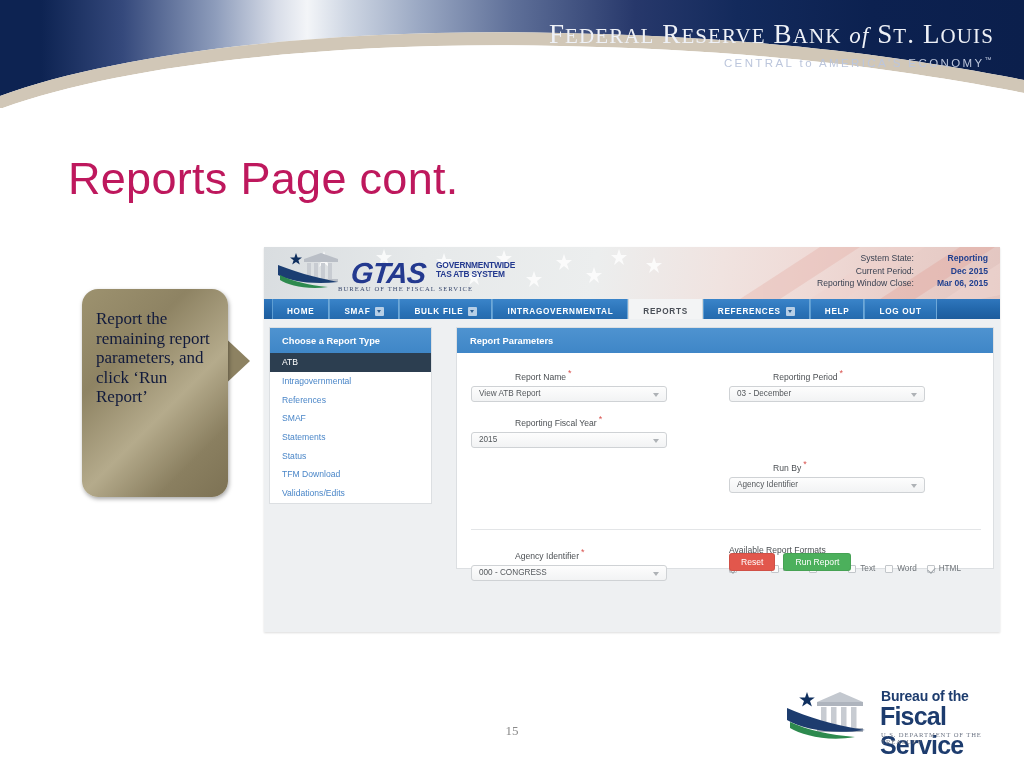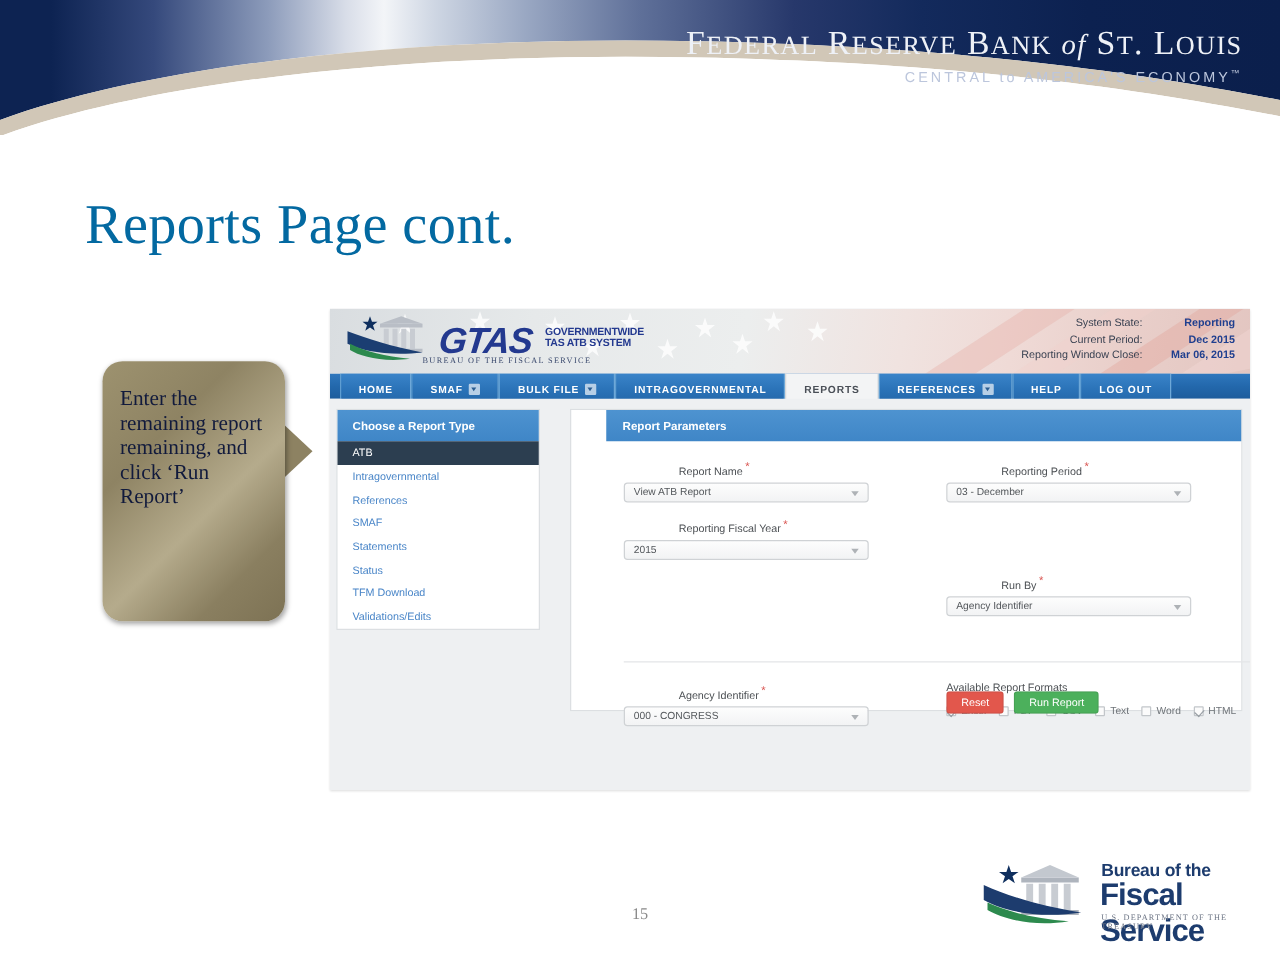--- a/index.html
+++ b/index.html
@@ -46,8 +46,8 @@
   
   .slide-title {
     position:absolute; left:68px; top:153px;
-    font-family:Liberation Serif, serif;
-    font-size:45px; color:#0369a1; letter-spacing:0.3px;
+    font-family:Liberation Sans, sans-serif;
+    font-size:45px; color:#be185d; letter-spacing:0.3px;
   }
 
   

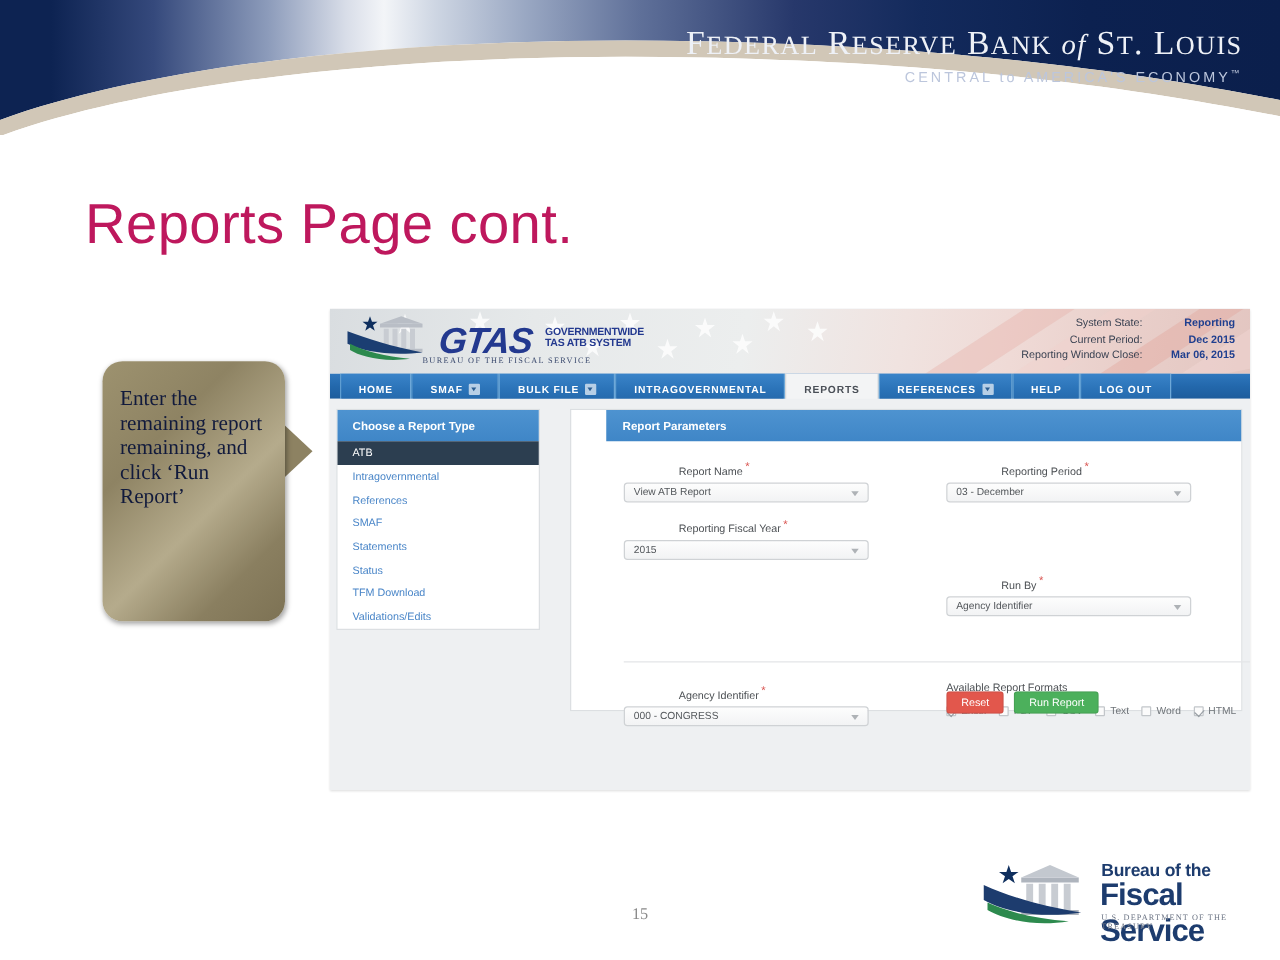--- a/index.html
+++ b/index.html
@@ -244,7 +244,7 @@
   <div class="callout-wrap">
     <div class="callout-tail"></div>
     <div class="callout-box">
-      <div class="callout-text">Enter the remaining report remaining, and click ‘Run Report’</div>
+      <div class="callout-text">Report the remaining report parameters, and click ‘Run Report’</div>
     </div>
   </div>
 

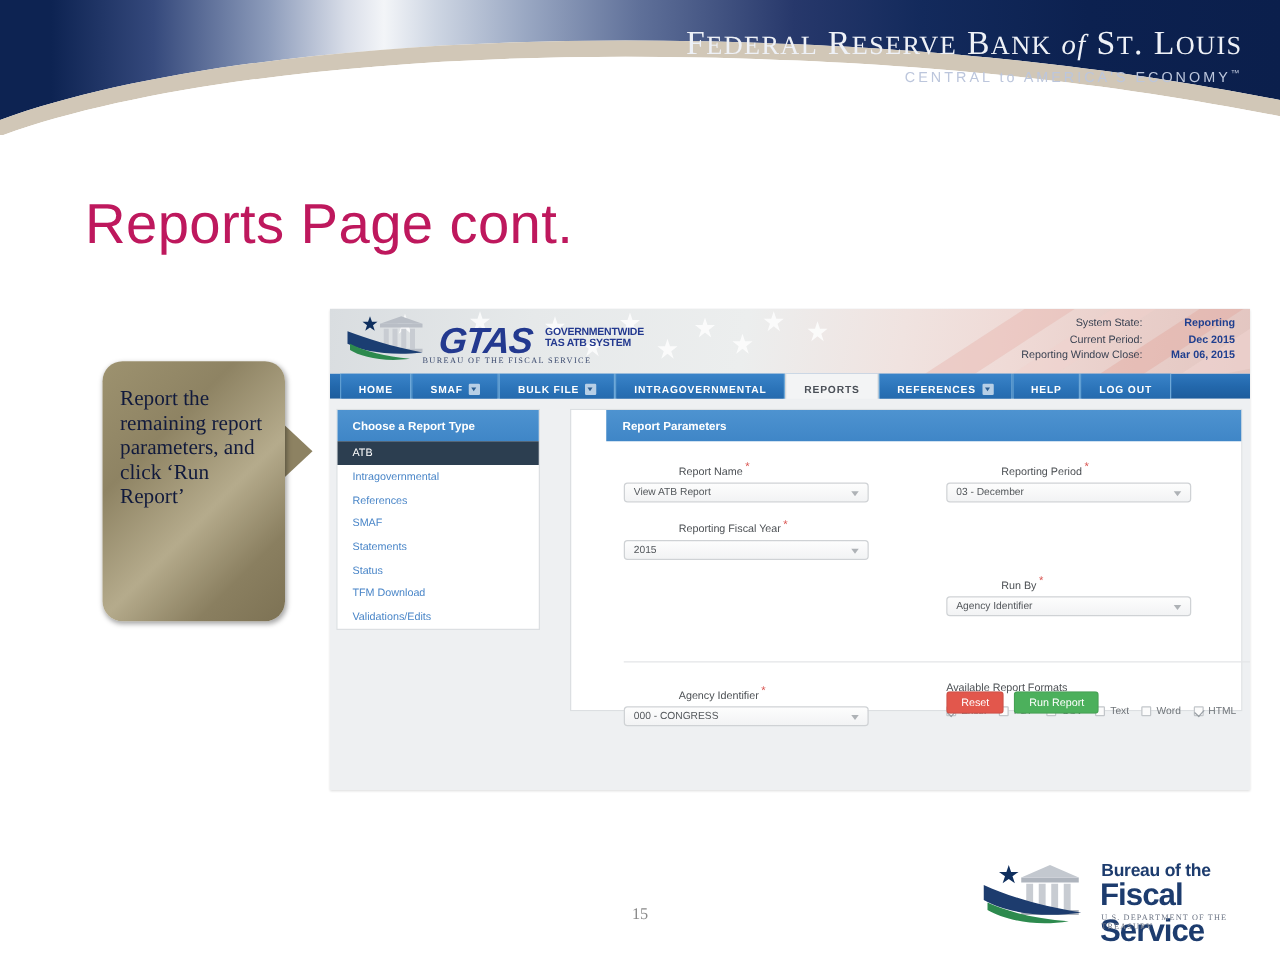--- a/index.html
+++ b/index.html
@@ -152,7 +152,7 @@
 
   .panel-right {
     position:absolute; left:192px; top:8px; width:538px; height:242px;
-    background:#ffffff; border:1px solid #dcdfe2;padding-left:28px;
+    background:#ffffff; border:1px solid #dcdfe2;
   }
   .panel-right-hd {
     height:25px; background: linear-gradient(180deg,#4e93d0 0%, #3f86c7 100%);

